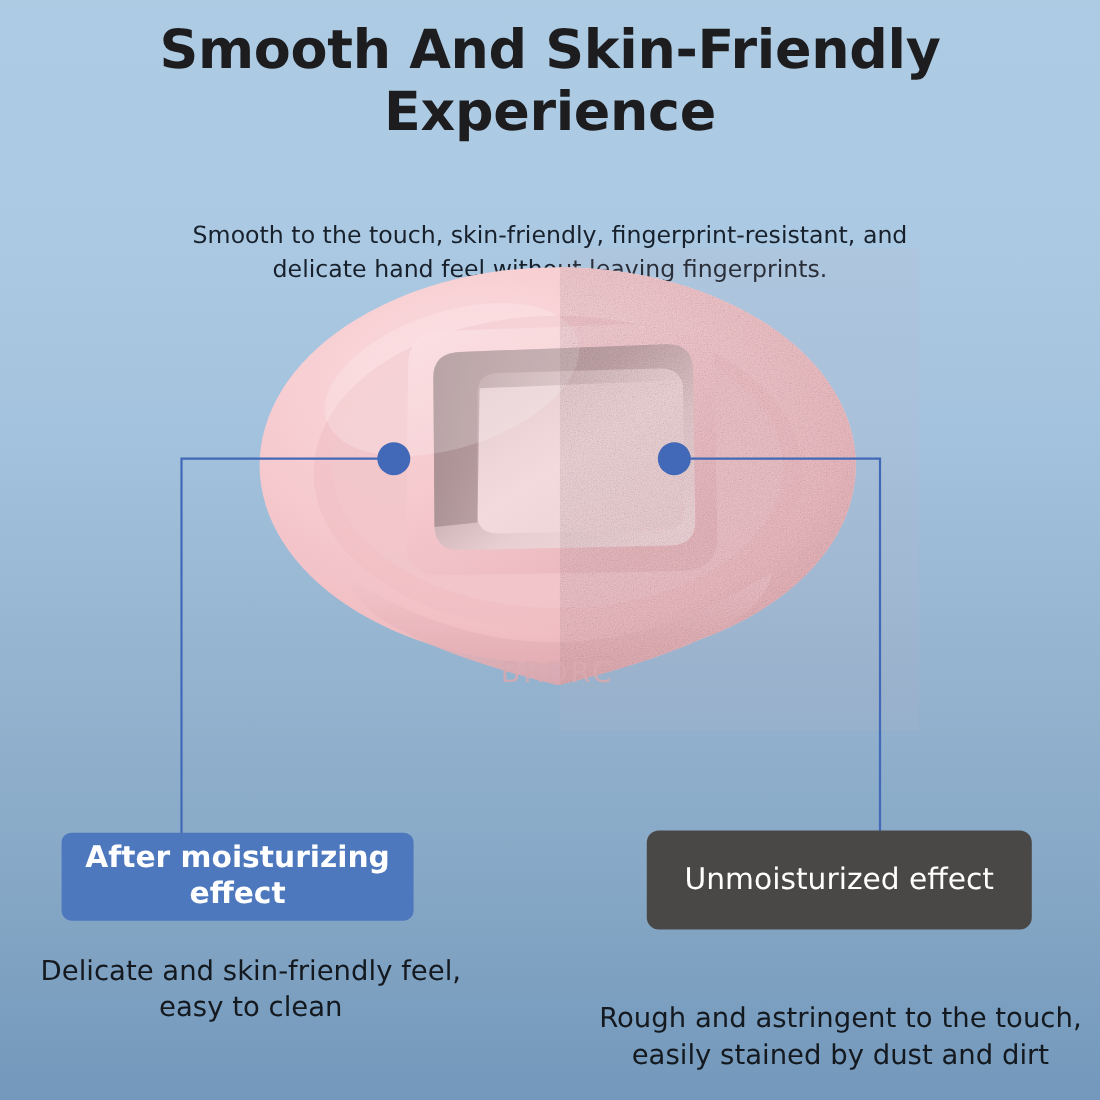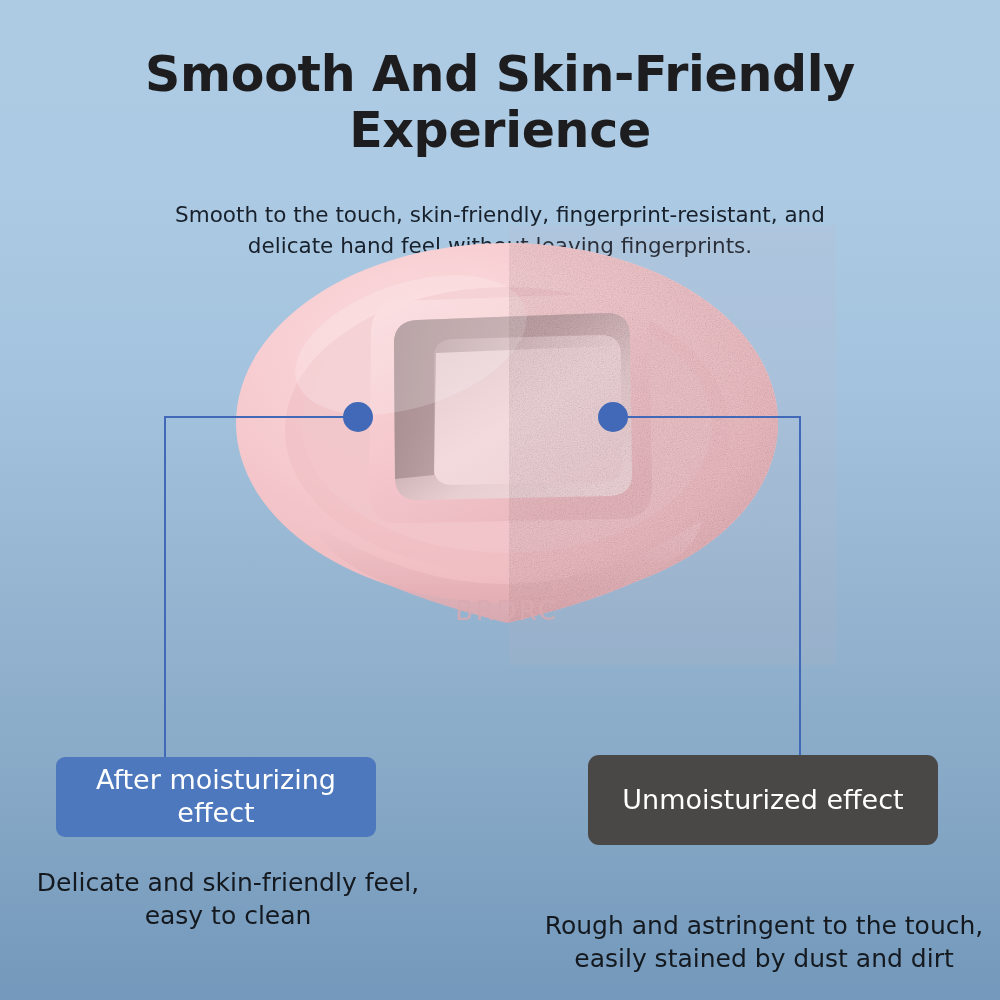--- a/index.html
+++ b/index.html
@@ -35,7 +35,6 @@
     font-weight: bold;
     color: #1d1d1f;
     letter-spacing: -0.3px;
-    margin-top: 29px;
   }
   .subhead {
     position: absolute;

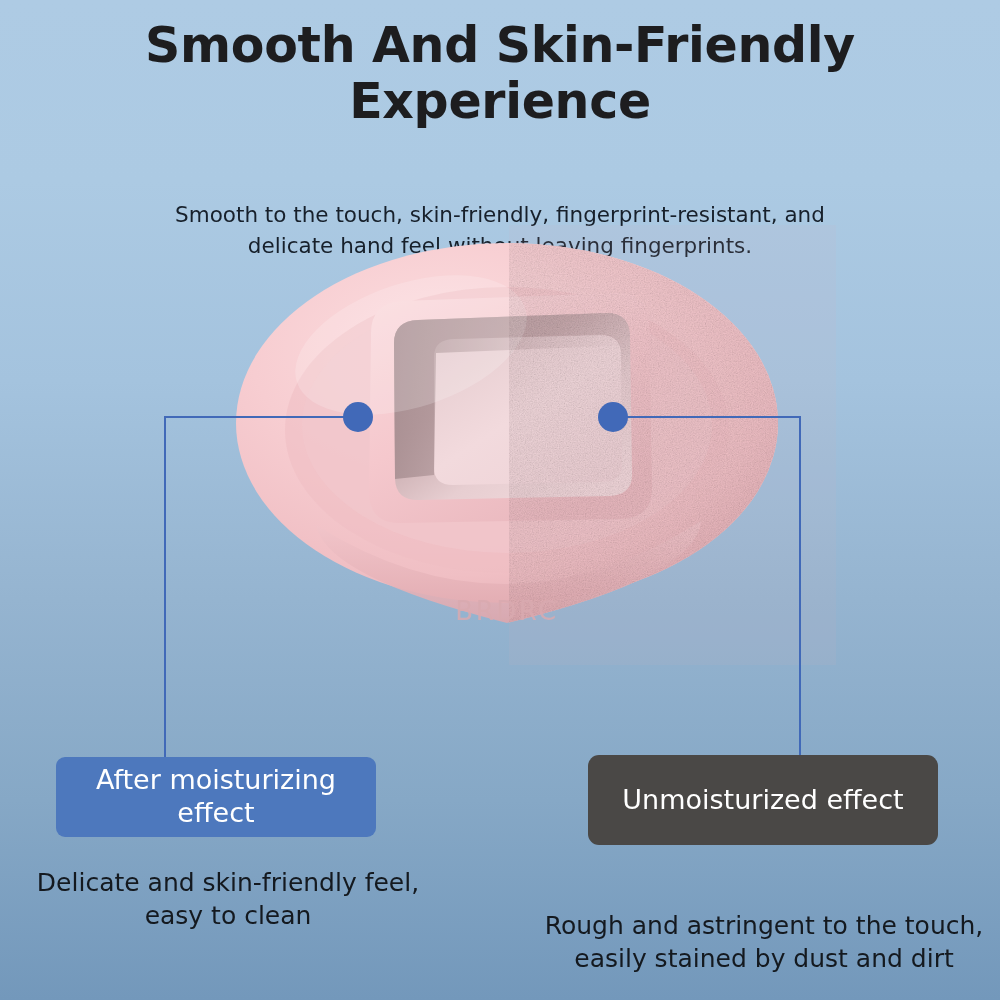--- a/index.html
+++ b/index.html
@@ -86,6 +86,7 @@
     font-size: 27px;
     line-height: 1.22;
     padding: 0 14px;
+    font-weight: bold;
   }
   .badge-right {
     left: 588px;

